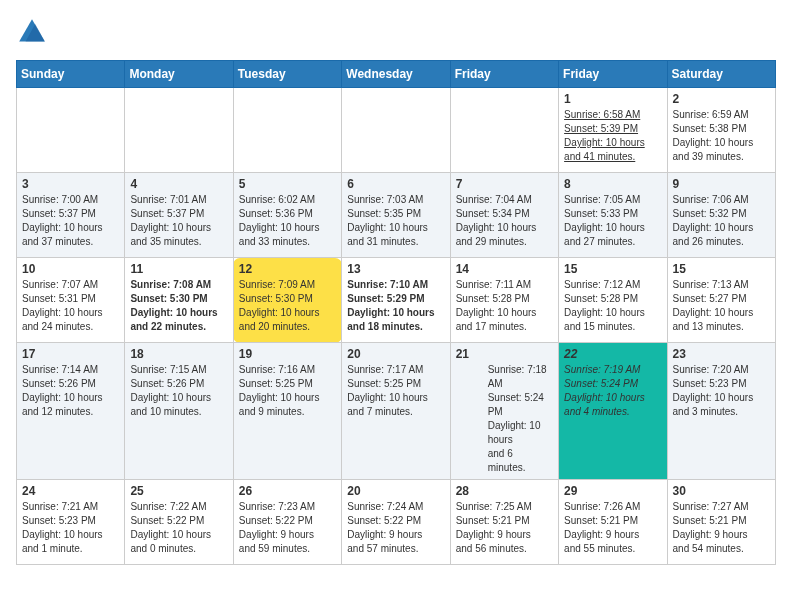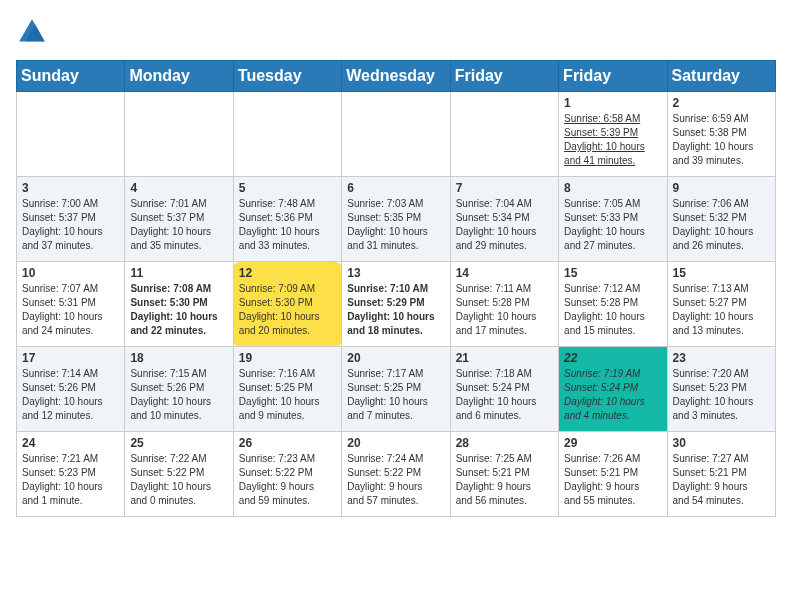--- a/index.html
+++ b/index.html
@@ -60,7 +60,7 @@
     .calendar th {
       background-color: #2a7ab8;
       color: #fff;
-      font-size: 16px;
+      font-size: 12px;
       padding: 6px 4px;
       text-align: left;
       border: 1px solid #1a6aaa;

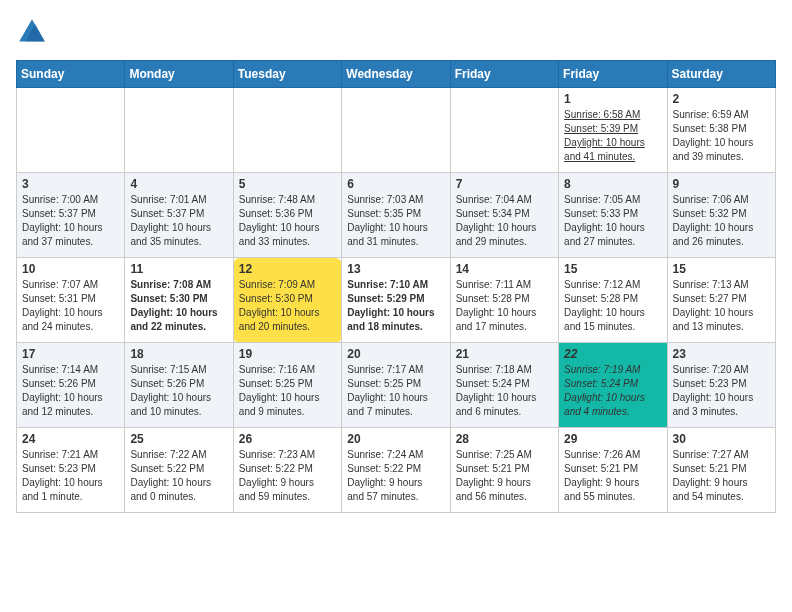--- a/index.html
+++ b/index.html
@@ -168,7 +168,7 @@
         </td>
         <td style="background-color: rgb(240, 244, 248);">
           <span class="day-number">5</span>
-          <div class="day-info" style="white-space: pre-line;">Sunrise: 7:48 AM
+          <div class="day-info" style="white-space: pre-line;">Sunrise: 6:02 AM
 Sunset: 5:36 PM
 Daylight: 10 hours
 and 33 minutes.</div>

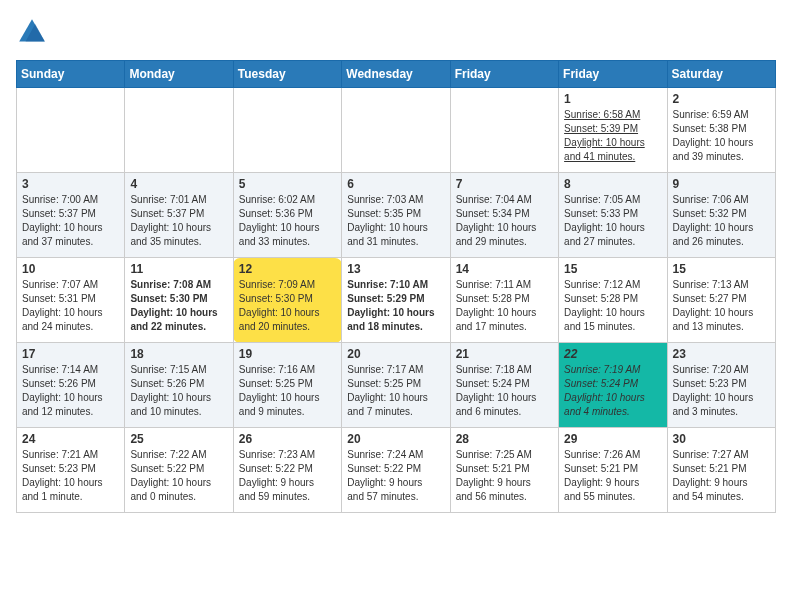--- a/index.html
+++ b/index.html
@@ -284,7 +284,7 @@
         </td>
         <td style="background-color: rgb(240, 244, 248);">
           <span class="day-number">21</span>
-          <div class="day-info" style="white-space: pre-line;">Sunrise: 7:18 AM
+          <div class="day-info" style="white-space: pre-line; margin-left: 32px;">Sunrise: 7:18 AM
 Sunset: 5:24 PM
 Daylight: 10 hours
 and 6 minutes.</div>

